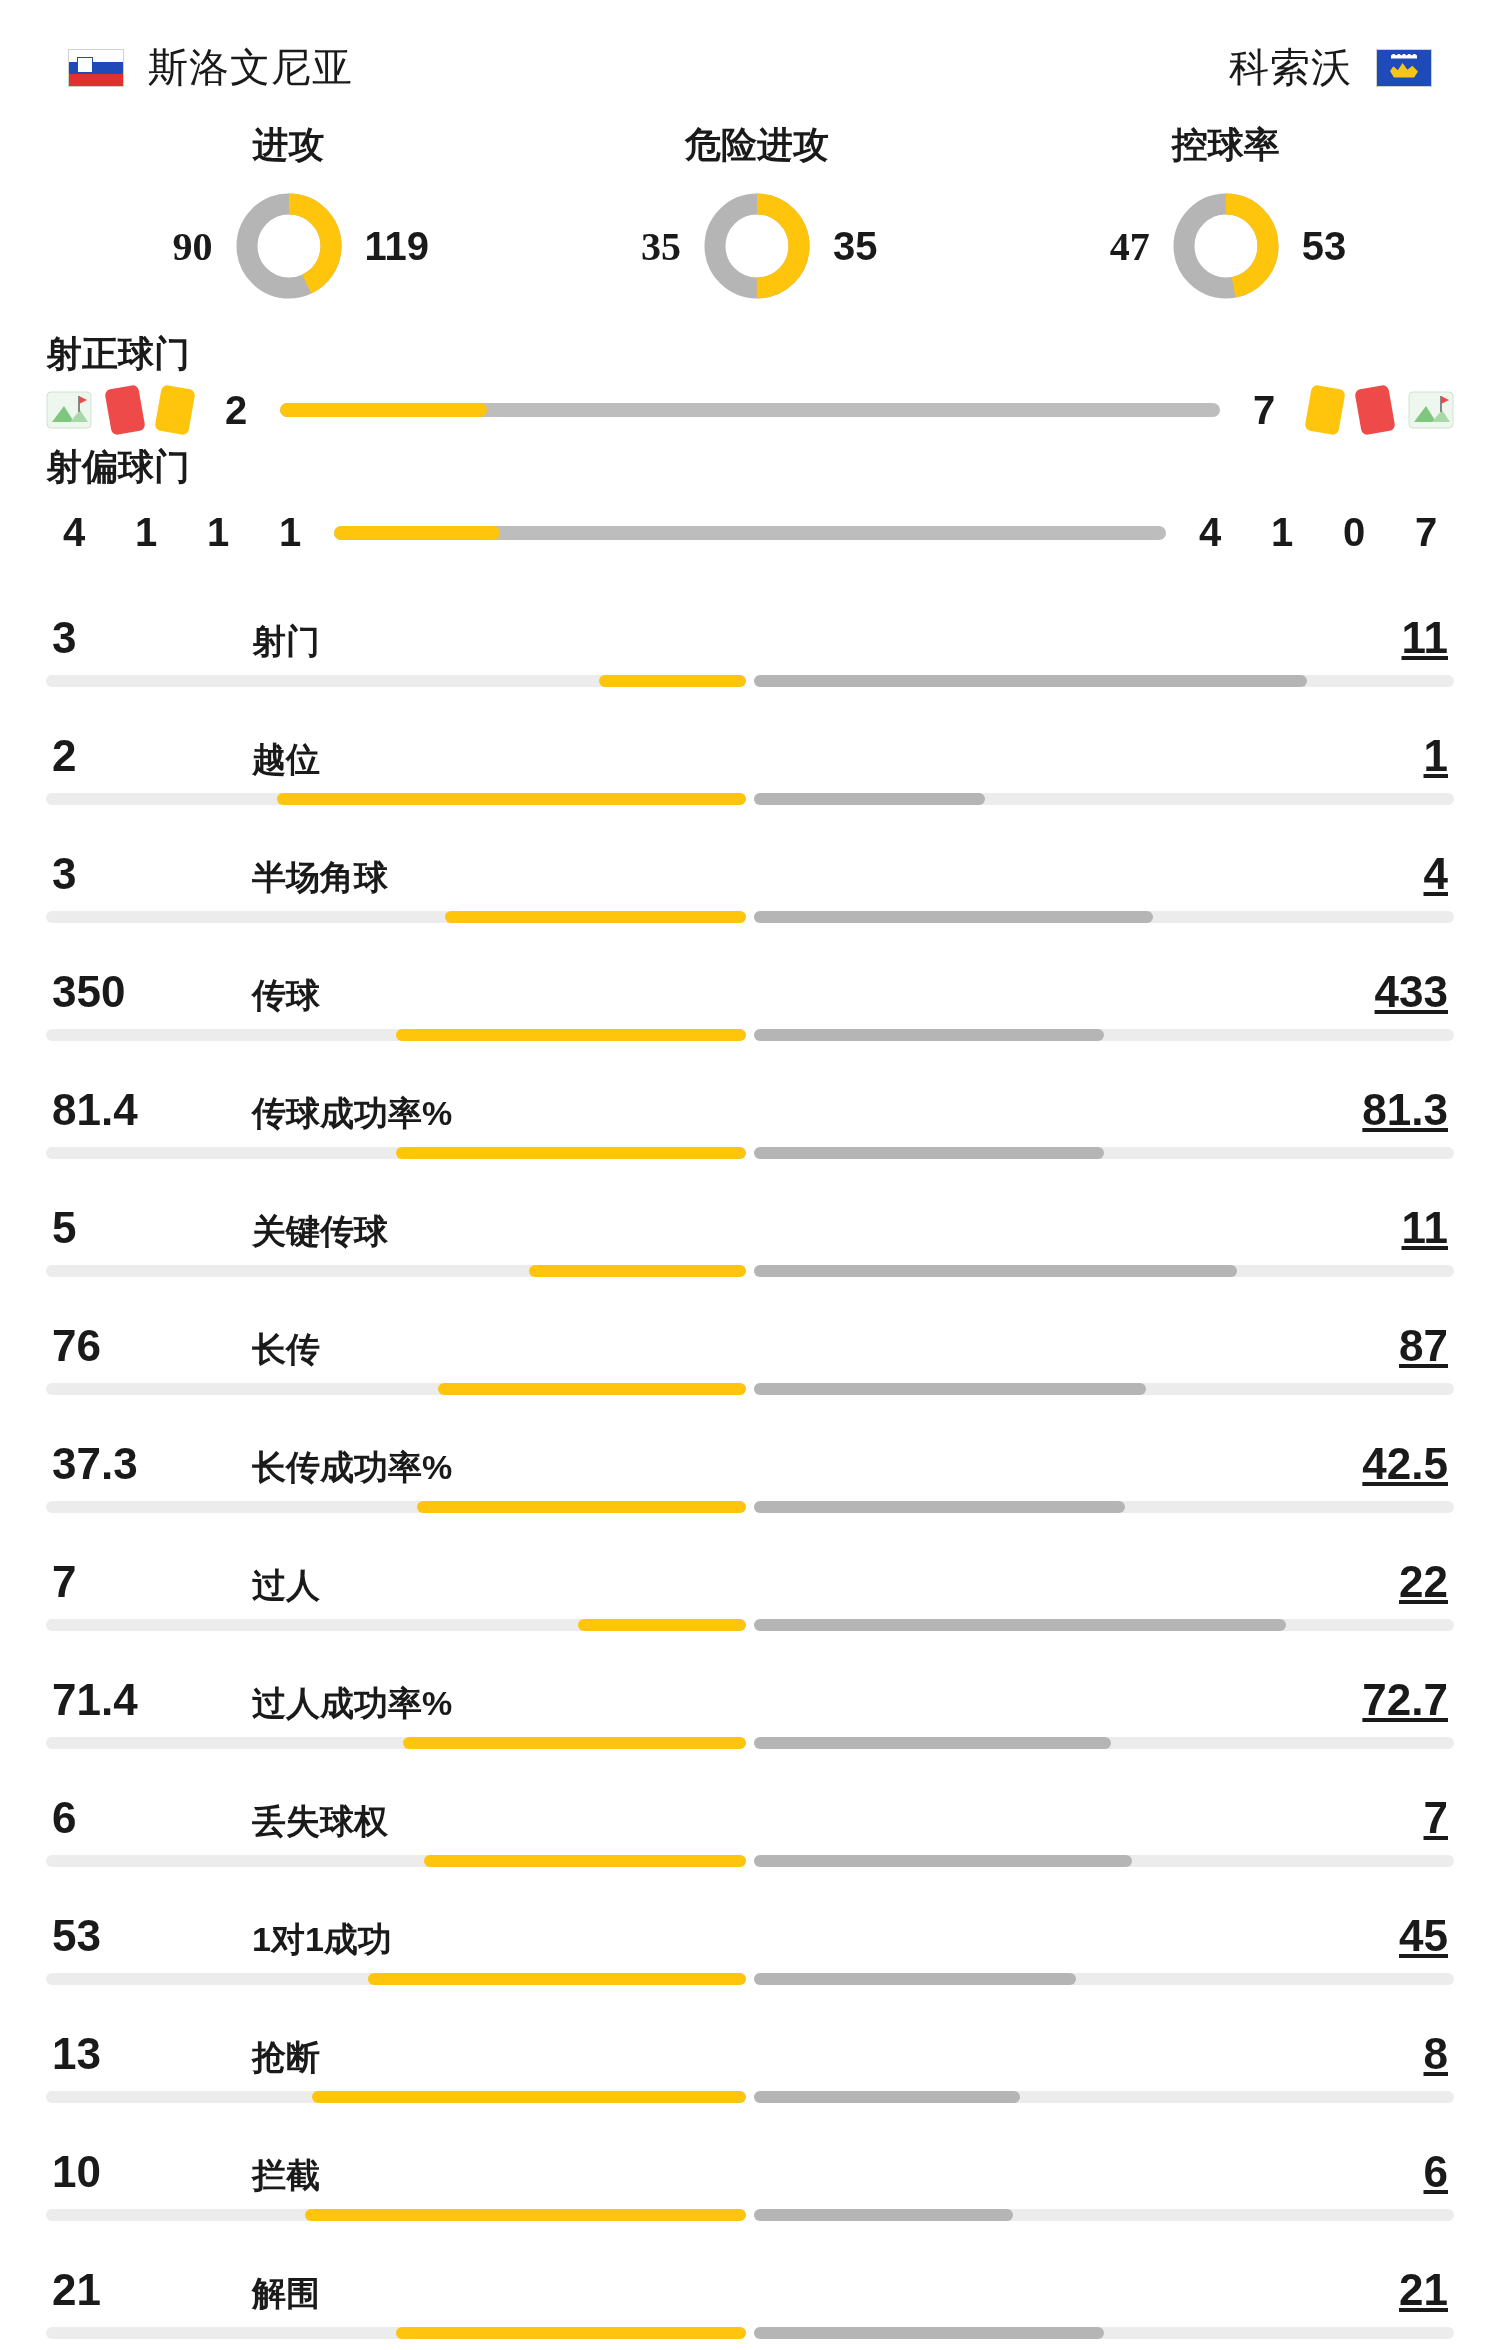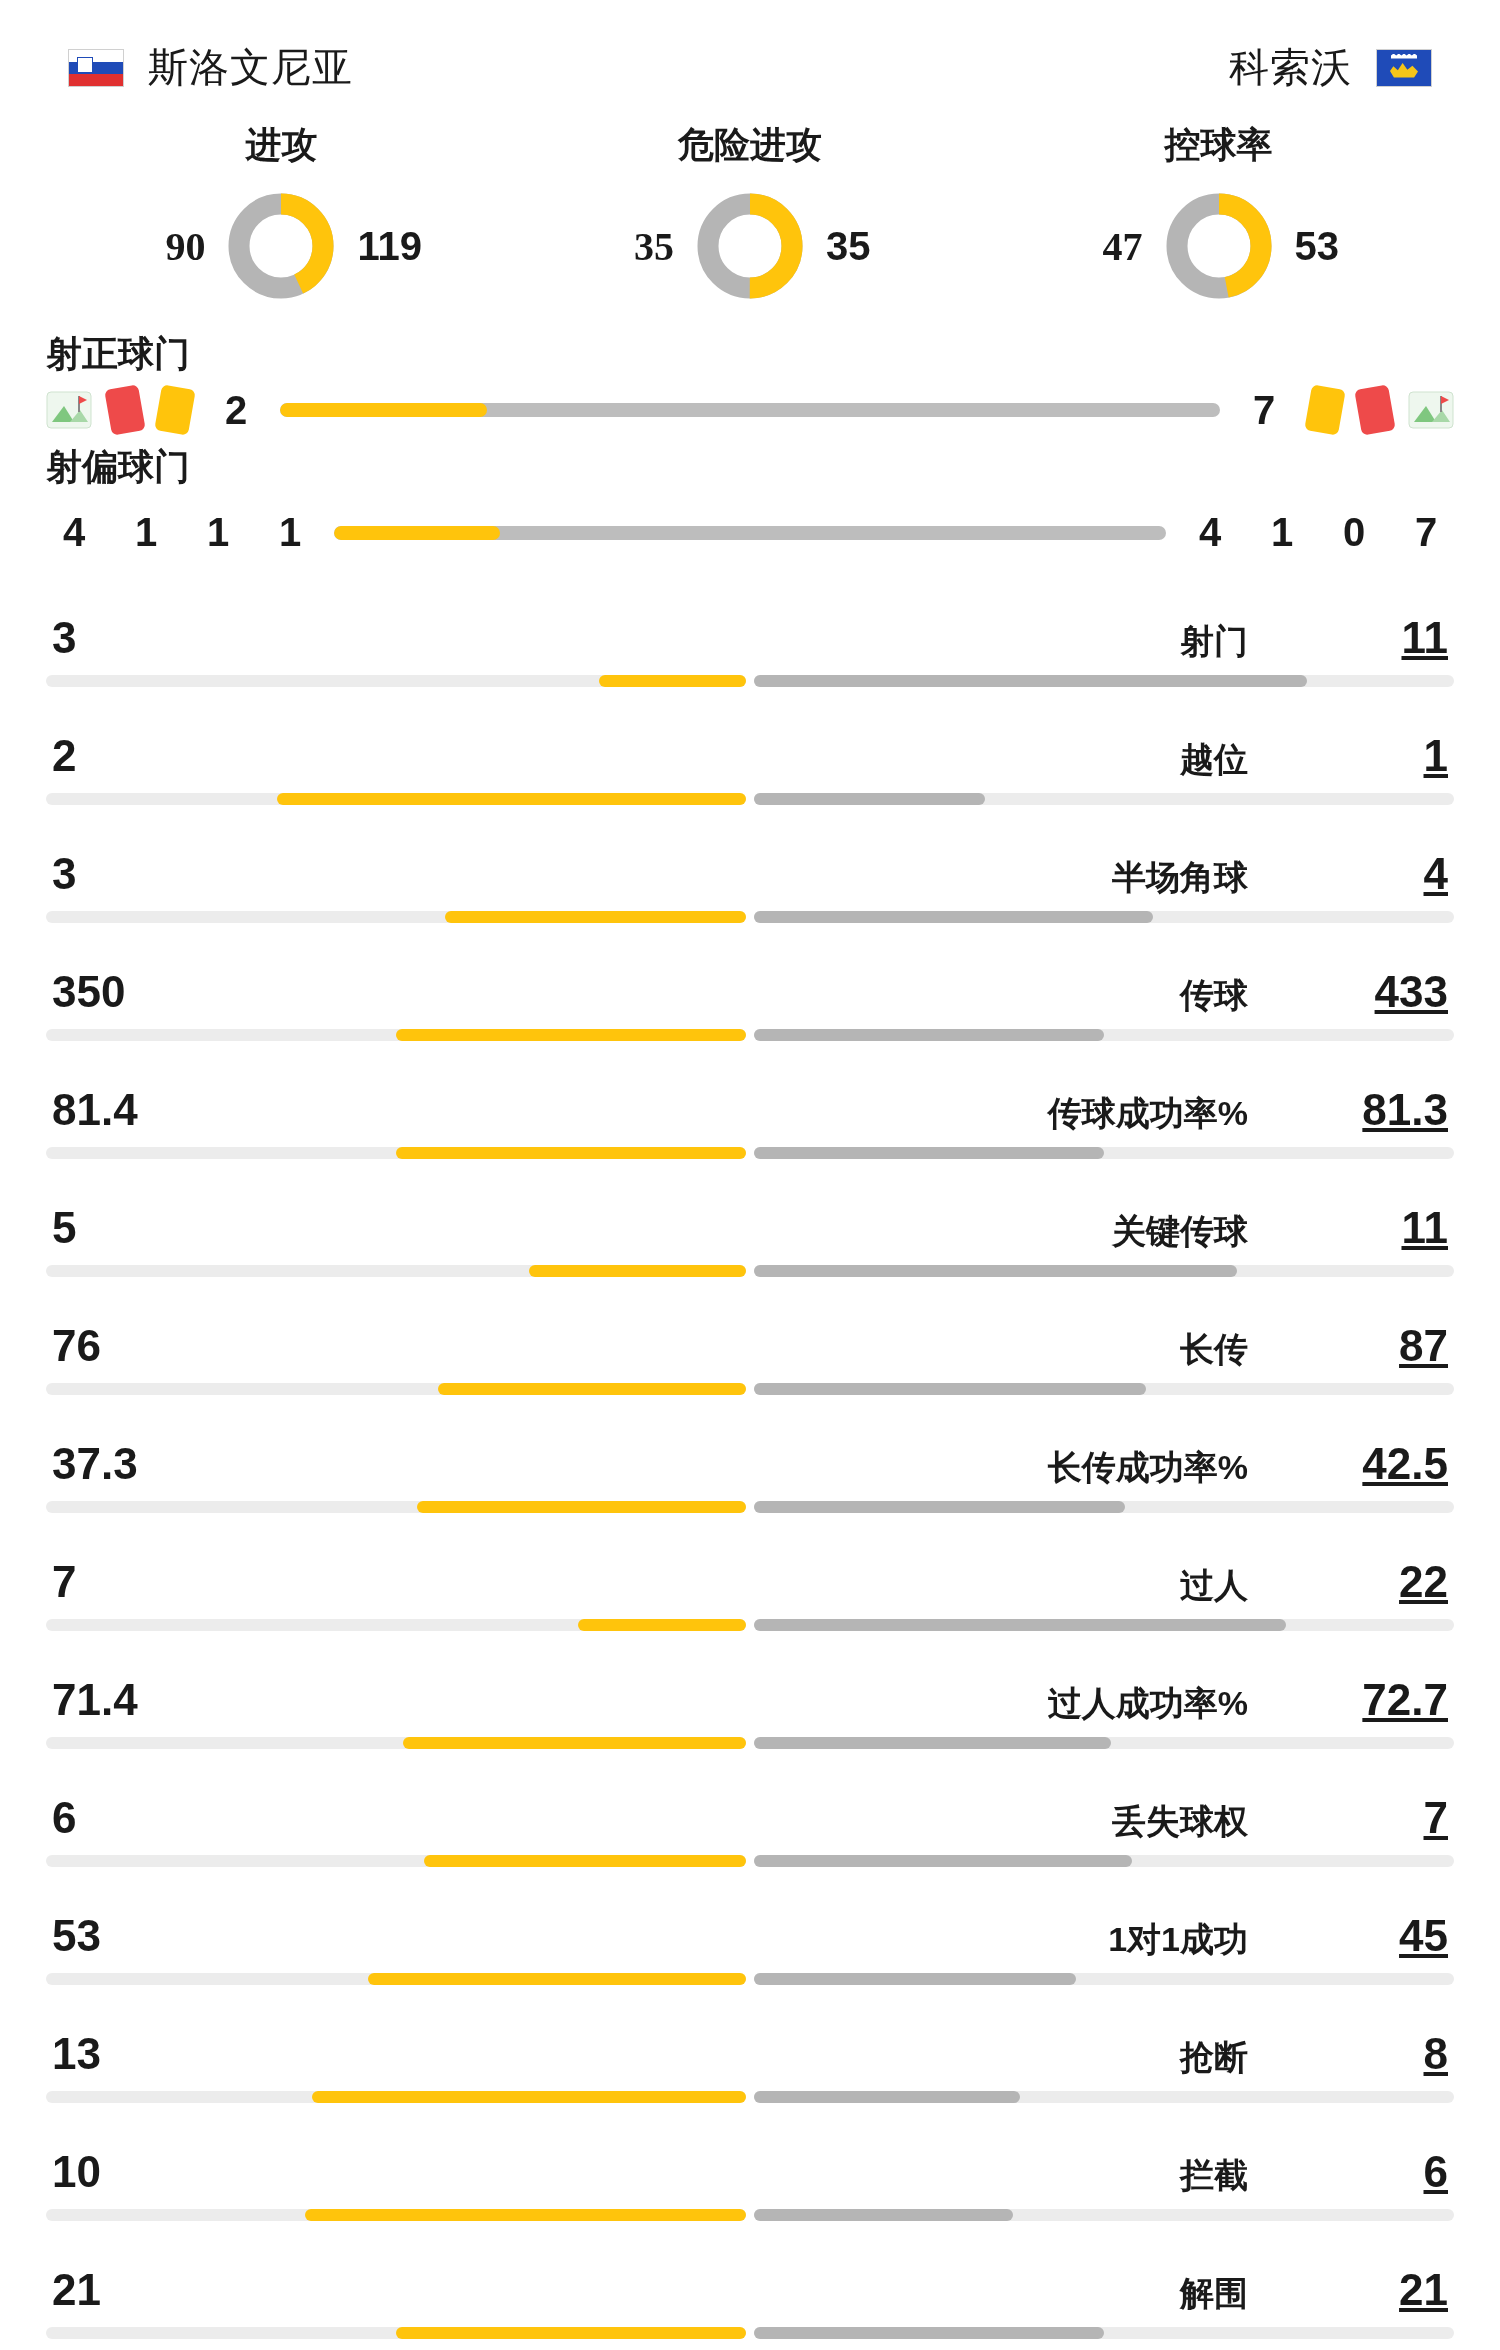--- a/index.html
+++ b/index.html
@@ -66,7 +66,7 @@
   
   .donuts {
     display: flex;
-    justify-content: center;
+    justify-content: flex-end;
     align-items: flex-start;
     padding: 8px 40px 10px 40px;
   }

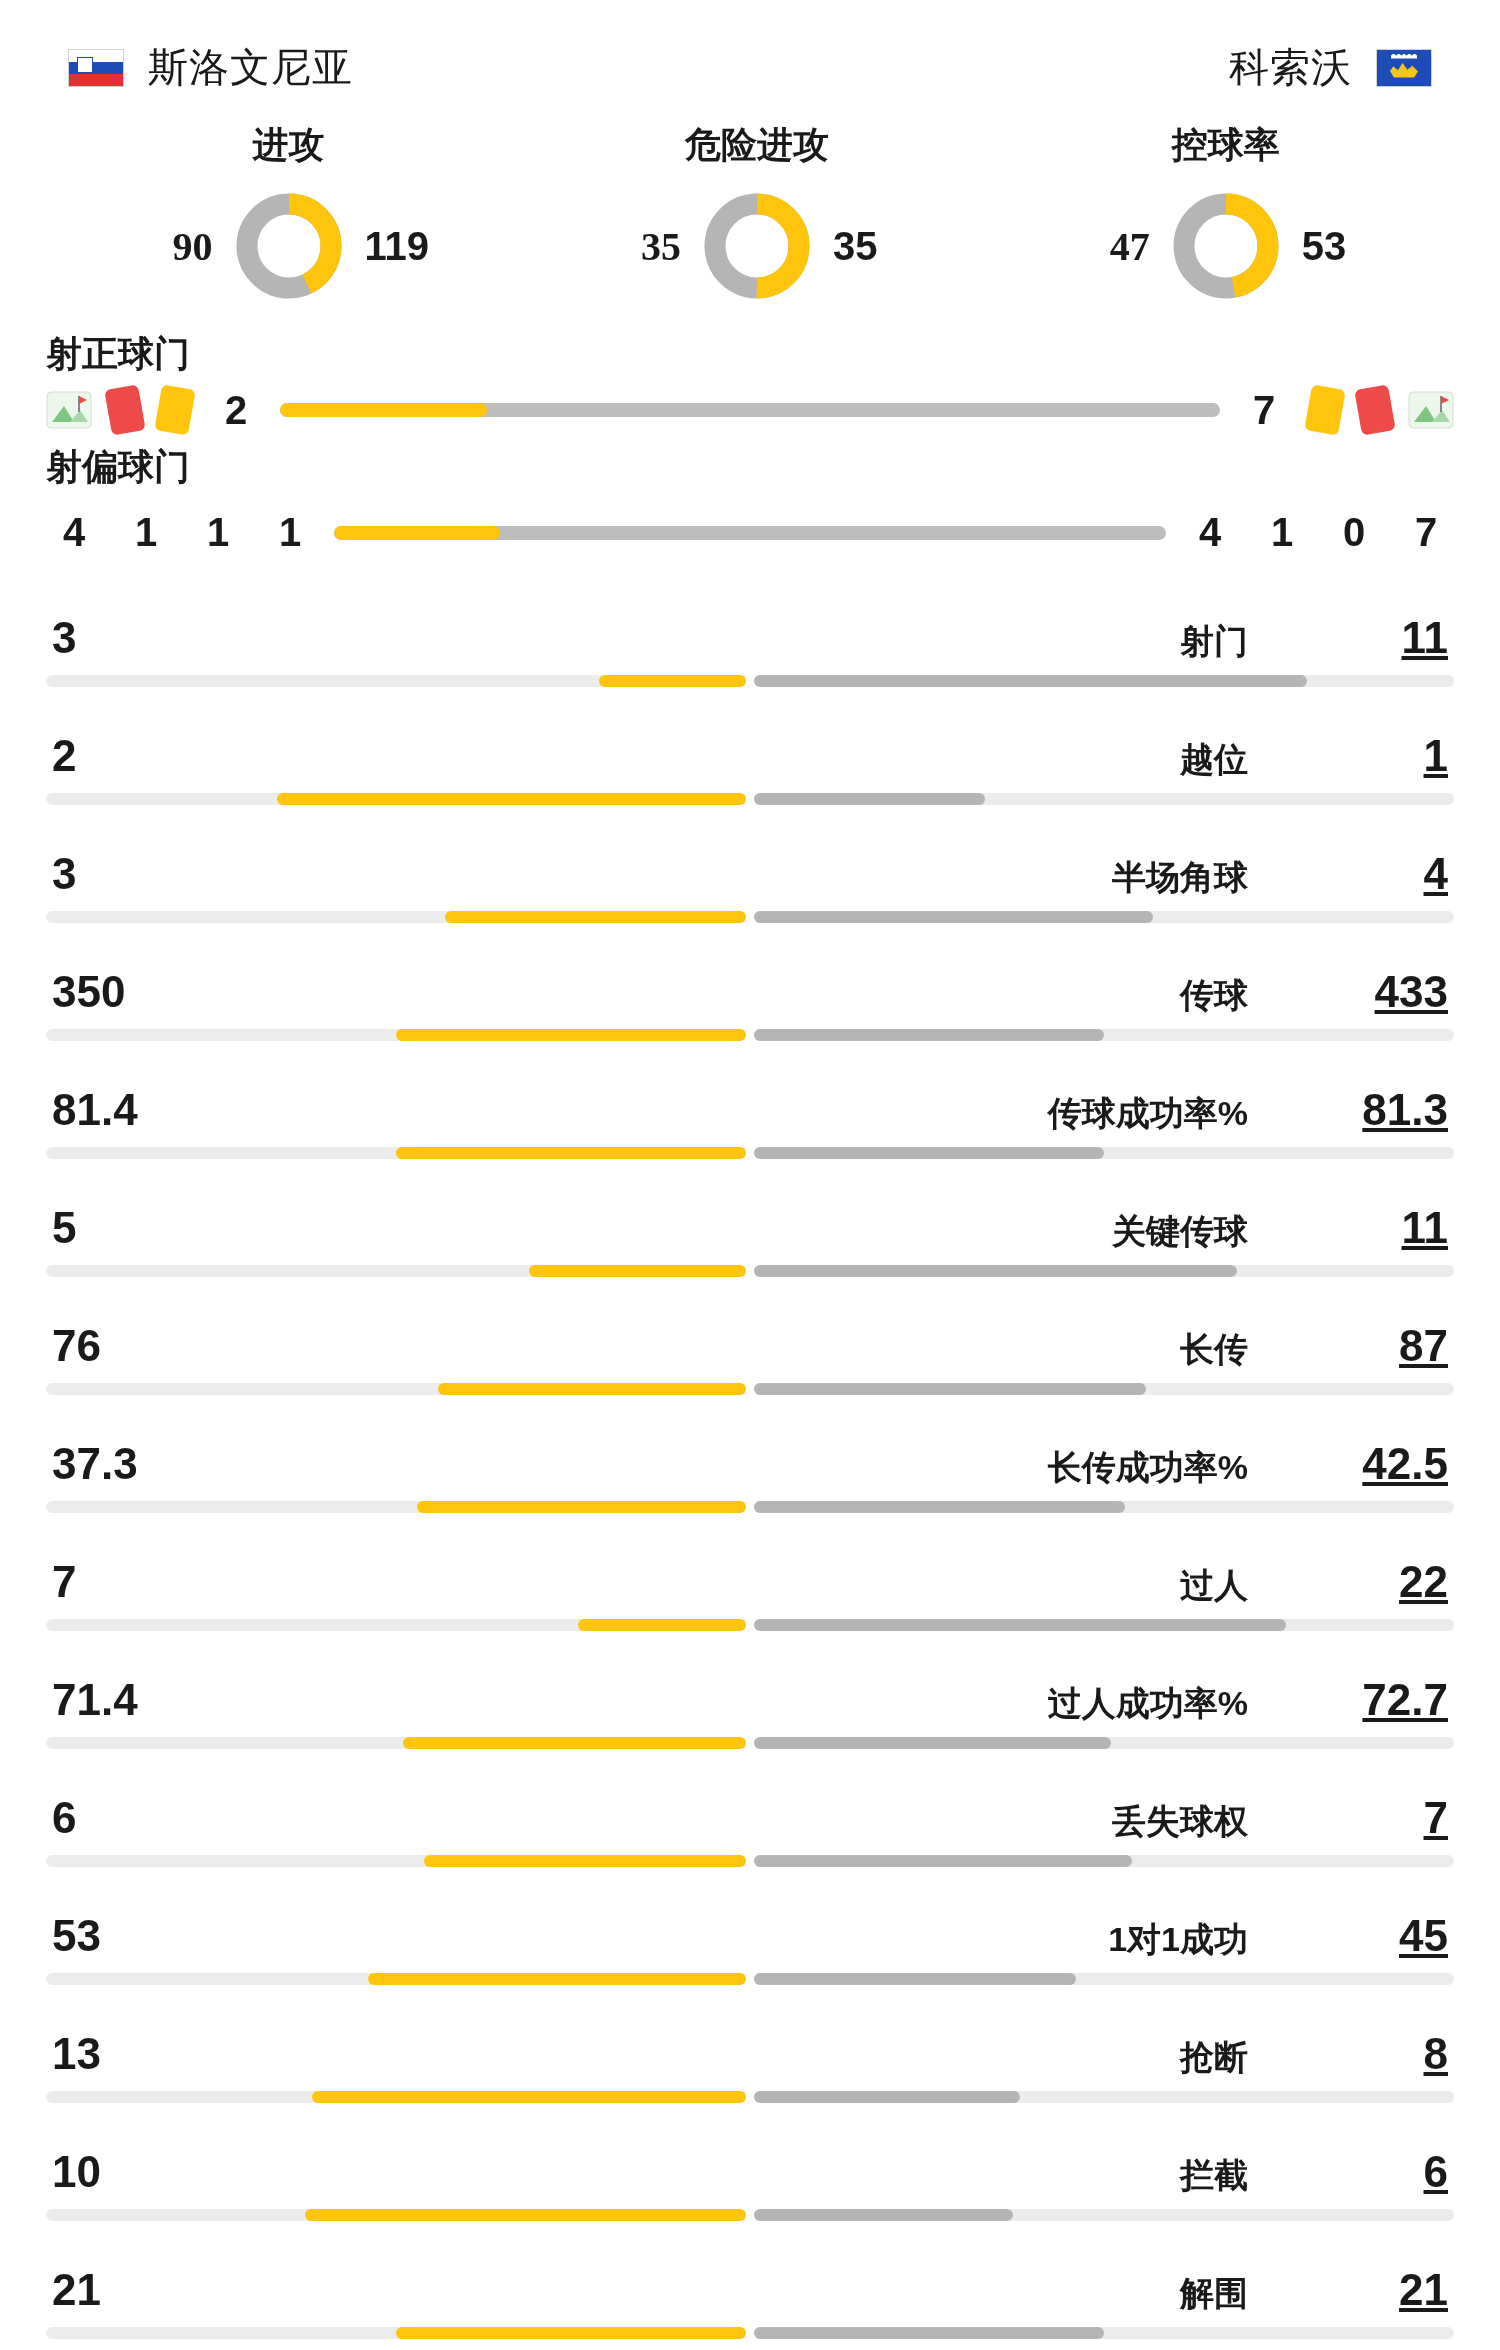--- a/index.html
+++ b/index.html
@@ -168,7 +168,7 @@
     font-size: 34px;
     font-weight: bold;
     flex: 1;
-    text-align: right;
+    text-align: left;
     margin-top: 32px;
   }
   .stat-bars {

